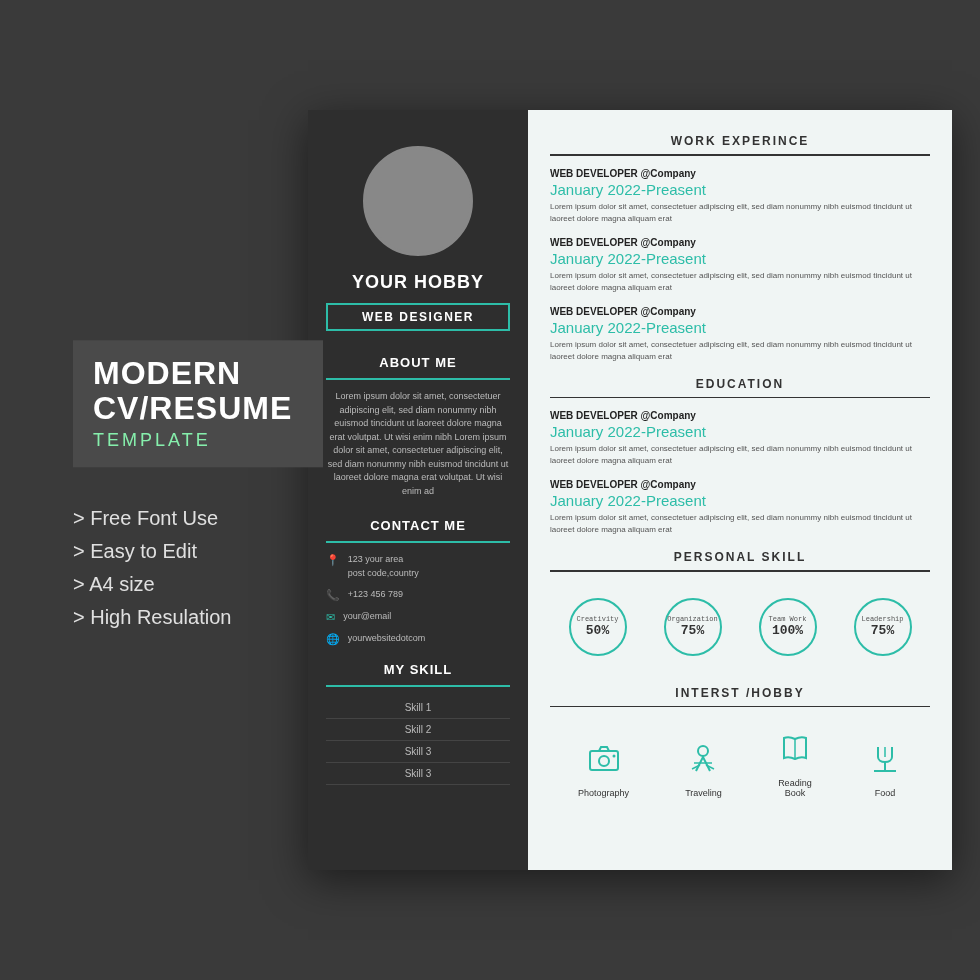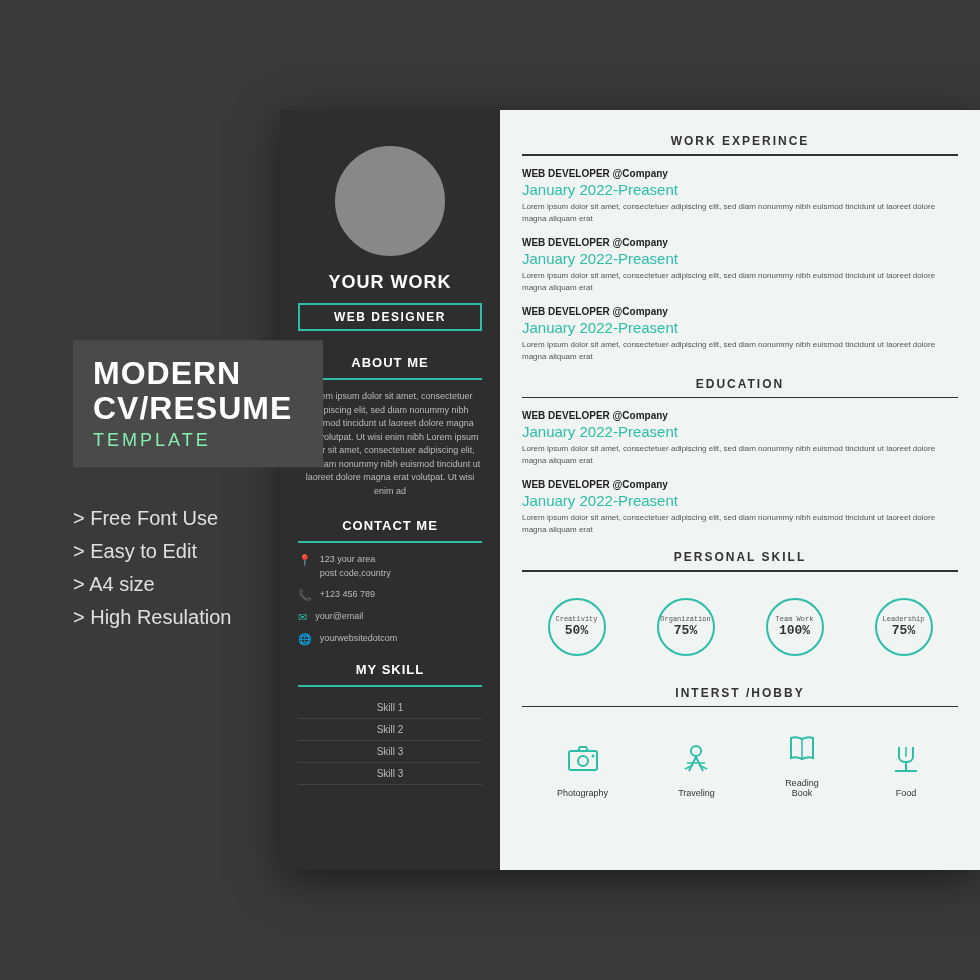--- a/index.html
+++ b/index.html
@@ -177,7 +177,7 @@
 
     
     .resume-right {
-      width: 480px;
+      width: 424px;
       min-height: 760px;
       background: #f0f5f4;
       padding: 24px 22px;

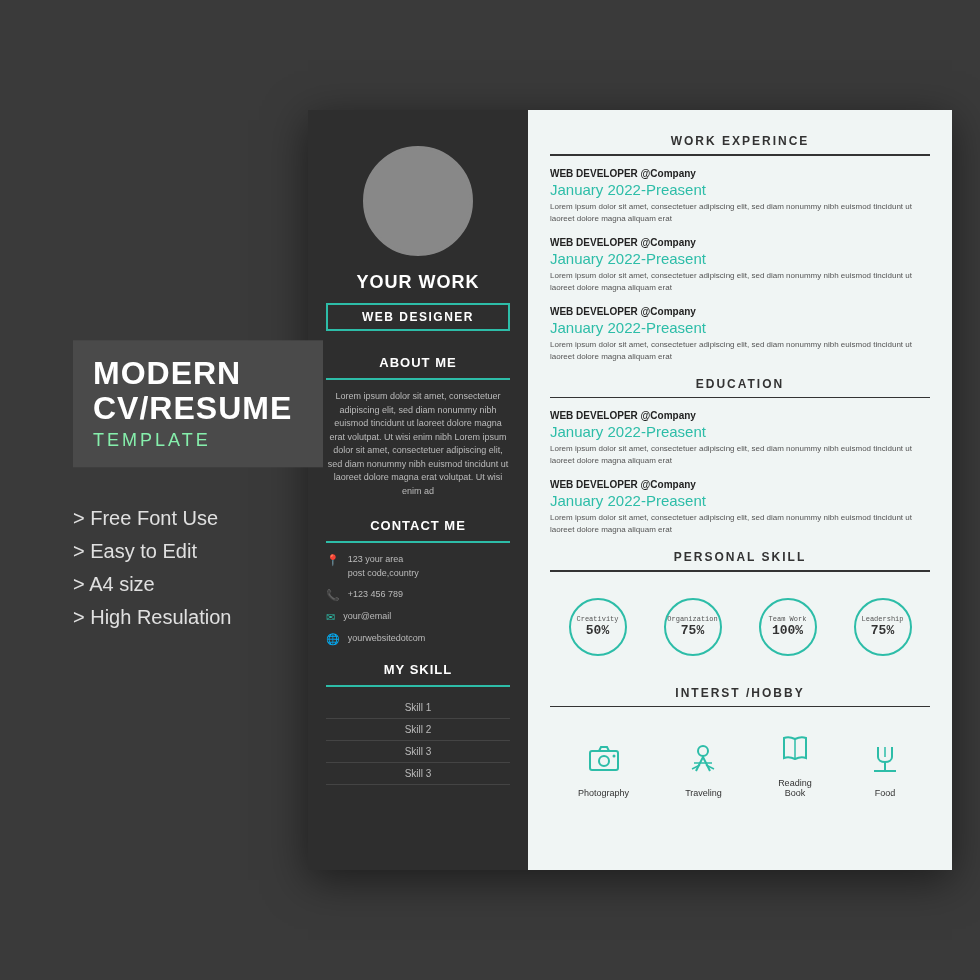--- a/index.html
+++ b/index.html
@@ -320,7 +320,7 @@
 
     <div class="resume-left">
       <div class="avatar-circle"></div>
-      <div class="your-name">YOUR WORK</div>
+      <div class="your-name">YOUR HOBBY</div>
       <div class="job-title-badge">WEB DESIGNER</div>
 
       <div class="section-heading-dark">ABOUT ME</div>

